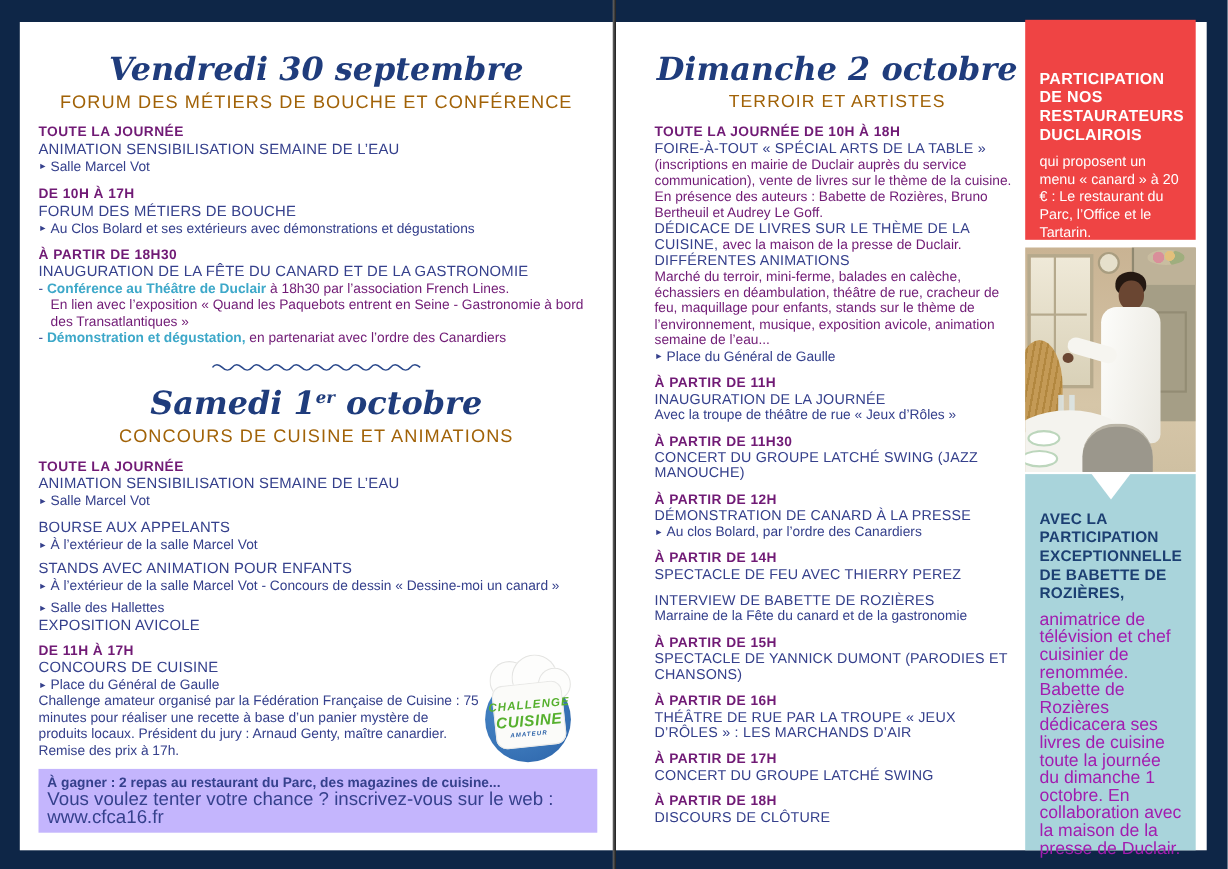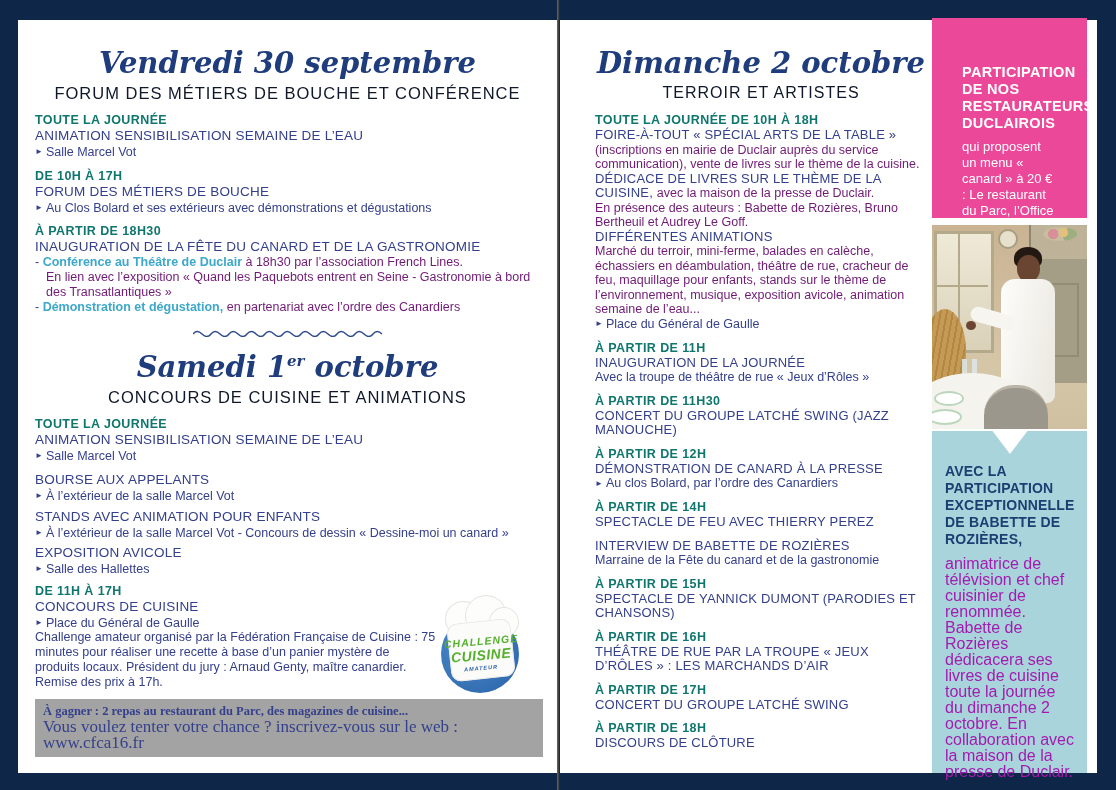--- a/index.html
+++ b/index.html
@@ -63,8 +63,8 @@
   .logo-text3{top:70px;font-size:5.5px;color:#2b62a8;letter-spacing:1px;}
   
   .sidebar{position:absolute;left:914px;top:-2px;width:155px;height:755px;}
-  .side-top{position:absolute;left:0;top:0;width:155px;height:200px;background:#ec4899;
-    box-sizing:border-box;padding:46px 30px 0;}
+  .side-top{position:absolute;left:0;top:0;width:155px;height:200px;background:#ef4444;
+    box-sizing:border-box;padding:46px 13px 0;}
   .side-top .h{color:#ffffff;font-weight:bold;font-size:14.5px;line-height:17px;letter-spacing:.3px;}
   .side-top .b{color:#ffffff;font-size:13px;line-height:16px;margin-top:7px;}
   .side-bottom{position:absolute;left:0;top:413px;width:155px;height:342px;background:#a9d4db;

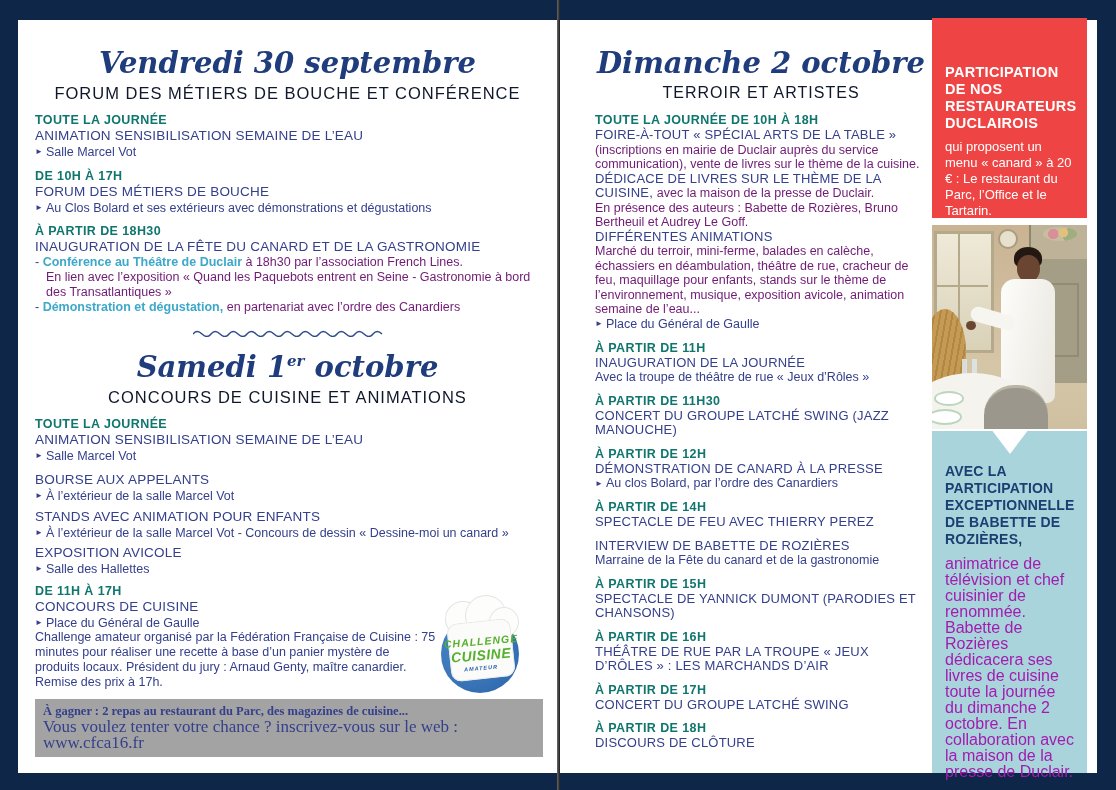--- a/index.html
+++ b/index.html
@@ -21,7 +21,7 @@
   }
   .day-title sup{font-size:15px;}
   .day-sub{
-    font-size:16.5px;line-height:20px;color:#0f172a;text-align:center;
+    font-size:16.5px;line-height:20px;color:#a16207;text-align:center;
     letter-spacing:1px;margin-bottom:10px;
   }
   .col-mid .day-sub{font-size:16px;}

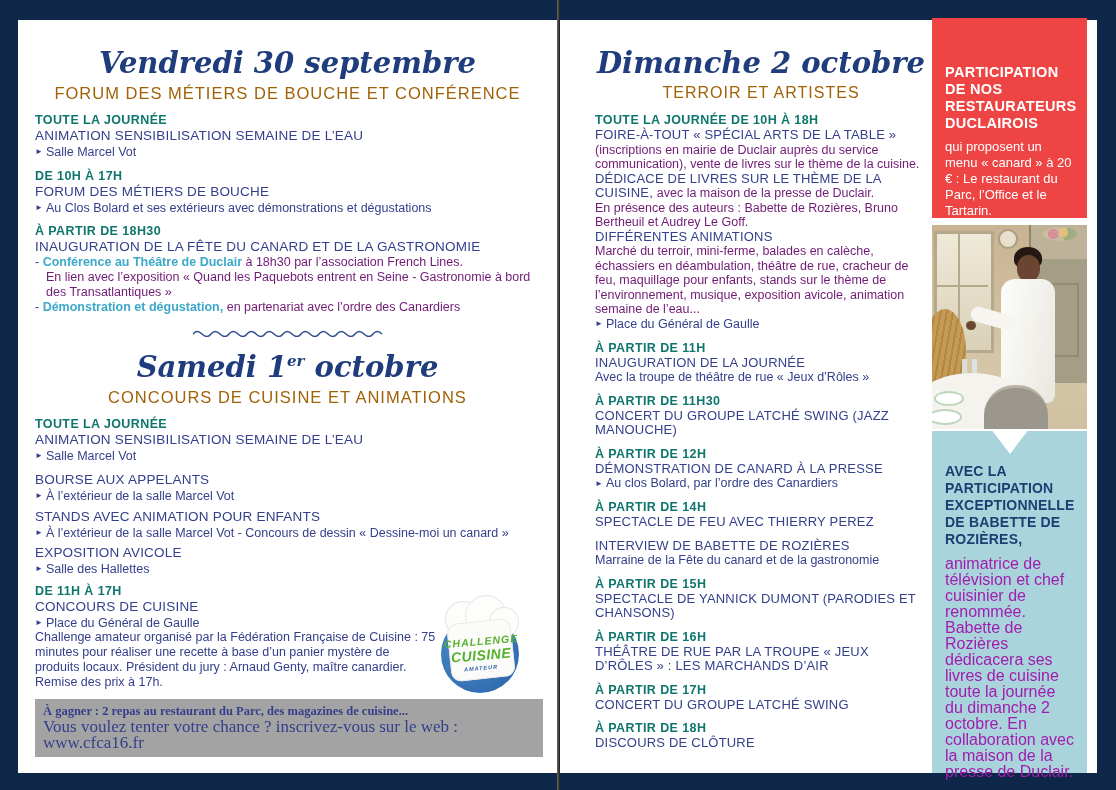--- a/index.html
+++ b/index.html
@@ -29,7 +29,7 @@
   .ev.tmd{margin-top:7px;margin-bottom:9px;}
   .line{font-size:12.5px;line-height:15px;color:#35408c;}
   .col-mid .line{line-height:14.5px;}
-  .time{color:#0f766e;font-weight:bold;font-size:12.5px;letter-spacing:.4px;line-height:15px;}
+  .time{color:#701a75;font-weight:bold;font-size:12.5px;letter-spacing:.4px;line-height:15px;}
   .s-title{color:#35408c;font-size:13.5px;letter-spacing:.2px;}
   .col-mid .s-title{font-size:13px;}
   .s-navy{color:#35408c;}

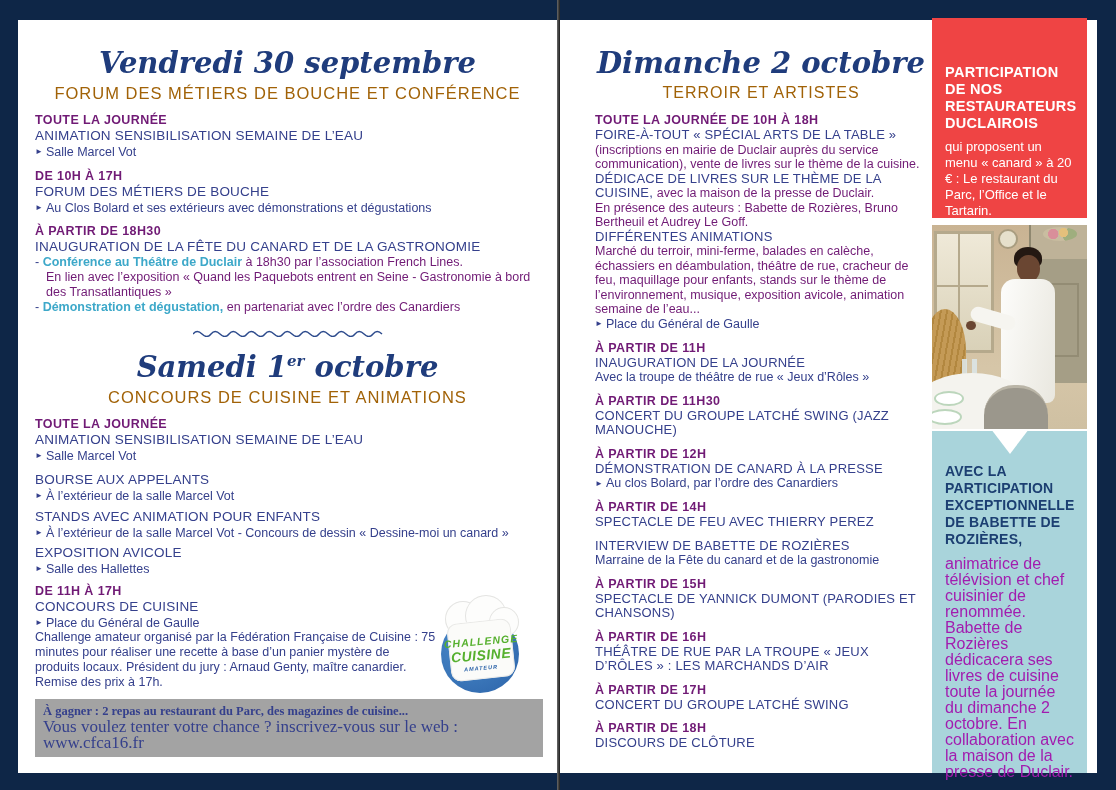--- a/index.html
+++ b/index.html
@@ -193,8 +193,8 @@
           <div class="time">TOUTE LA JOURNÉE DE 10H À 18H</div>
           <div class="line"><span class="s-title">FOIRE-À-TOUT « SPÉCIAL ARTS DE LA TABLE »</span></div>
           <div class="line"><span class="s-teal">(inscriptions en mairie de Duclair auprès du service communication), vente de livres sur le thème de la cuisine.</span></div>
+          <div class="line"><span class="s-teal">En présence des auteurs : Babette de Rozières, Bruno Bertheuil et Audrey Le Goff.</span></div>
           <div class="line"><span class="s-title">DÉDICACE DE LIVRES SUR LE THÈME DE LA CUISINE, </span><span class="s-teal">avec la maison de la presse de Duclair.</span></div>
-          <div class="line"><span class="s-teal">En présence des auteurs : Babette de Rozières, Bruno Bertheuil et Audrey Le Goff.</span></div>
           <div class="line"><span class="s-title">DIFFÉRENTES ANIMATIONS</span></div>
           <div class="line"><span class="s-teal">Marché du terroir, mini-ferme, balades en calèche, échassiers en déambulation, théâtre de rue, cracheur de feu, maquillage pour enfants, stands sur le thème de l’environnement, musique, exposition avicole, animation semaine de l’eau...</span></div>
           <div class="line"><span class="arr">►</span><span class="s-navy">Place du Général de Gaulle</span></div>

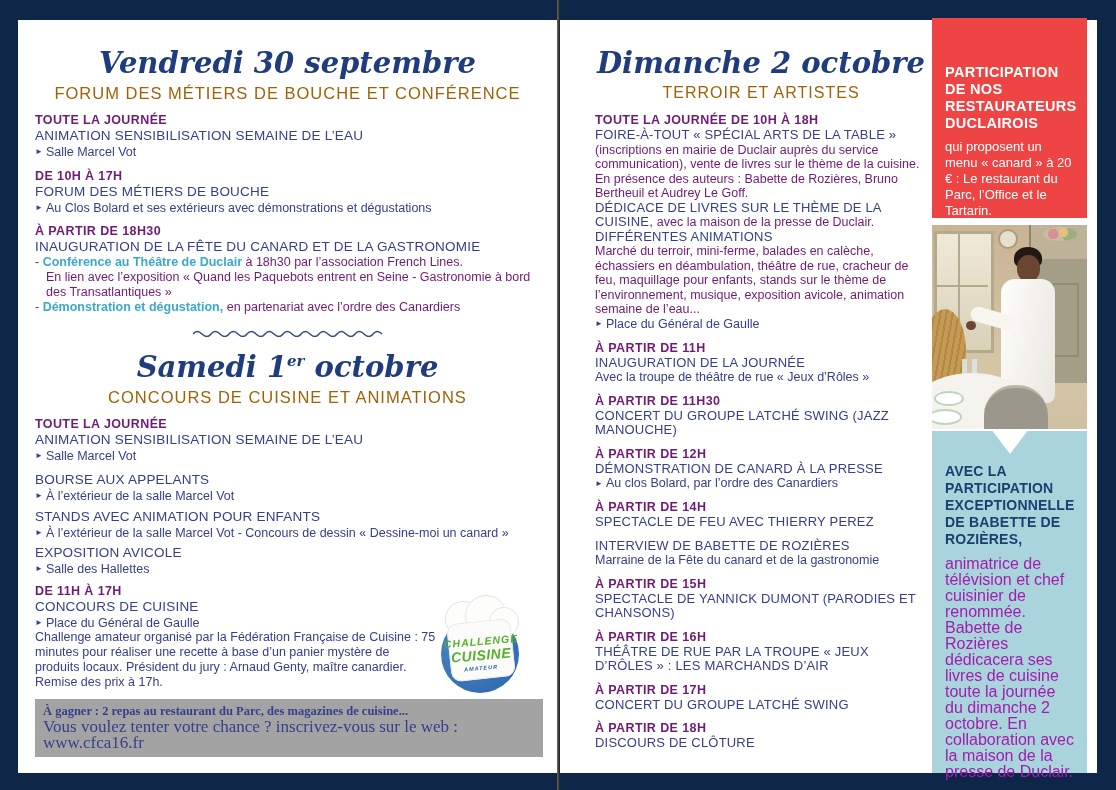--- a/index.html
+++ b/index.html
@@ -157,8 +157,8 @@
           <div class="line"><span class="arr">►</span><span class="s-navy">À l’extérieur de la salle Marcel Vot - Concours de dessin « Dessine-moi un canard »</span></div>
         </div>
         <div class="ev">
+          <div class="line"><span class="arr">►</span><span class="s-navy">Salle des Hallettes</span></div>
           <div class="line"><span class="s-title">EXPOSITION AVICOLE</span></div>
-          <div class="line"><span class="arr">►</span><span class="s-navy">Salle des Hallettes</span></div>
         </div>
         <div class="ev tmd">
           <div class="time">DE 11H À 17H</div>

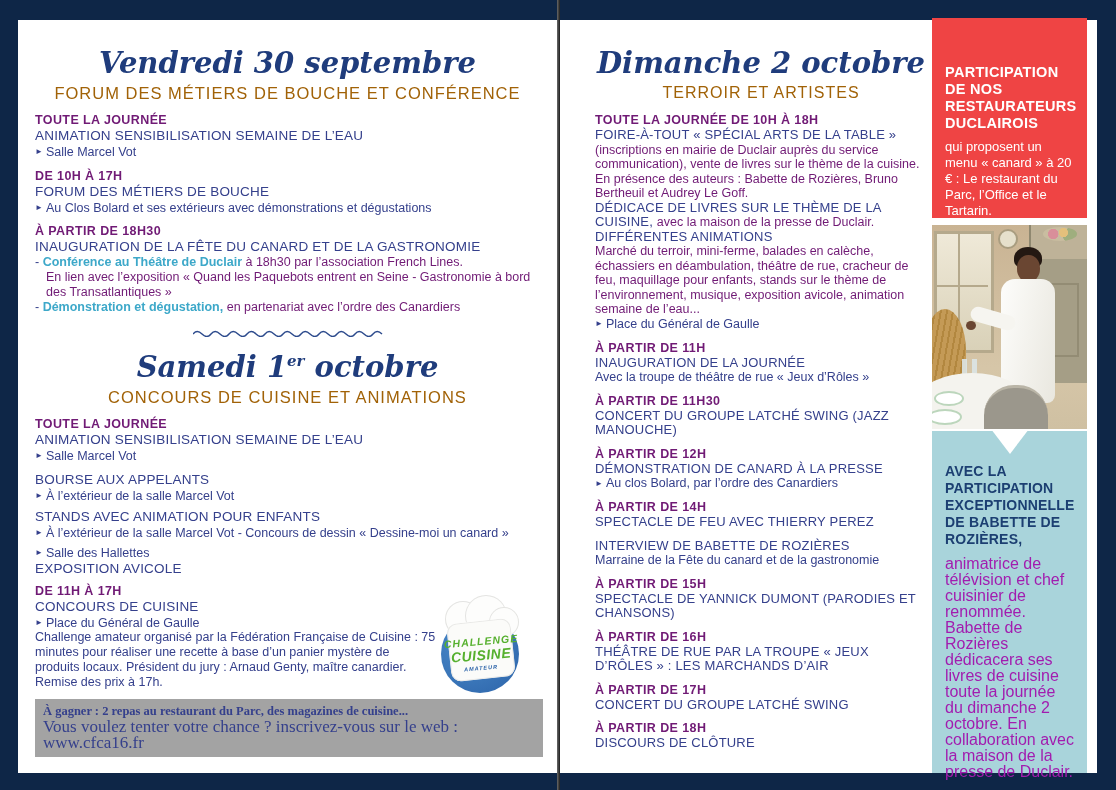--- a/index.html
+++ b/index.html
@@ -274,7 +274,7 @@
     <div class="side-bottom">
       <div class="h">AVEC LA PARTICIPATION EXCEPTIONNELLE DE BABETTE DE ROZIÈRES,</div>
       <p>animatrice de télévision et chef cuisinier de renommée.</p>
-      <p class="p2">Babette de Rozières dédicacera ses livres de cuisine toute la journée du dimanche 2 octobre. En collaboration avec la maison de la presse de Duclair.</p>
+      <p class="p2">Babette de Rozières dédicacera ses livres de cuisine toute la journée du dimanche 1 octobre. En collaboration avec la maison de la presse de Duclair.</p>
     </div>
   </div>
 

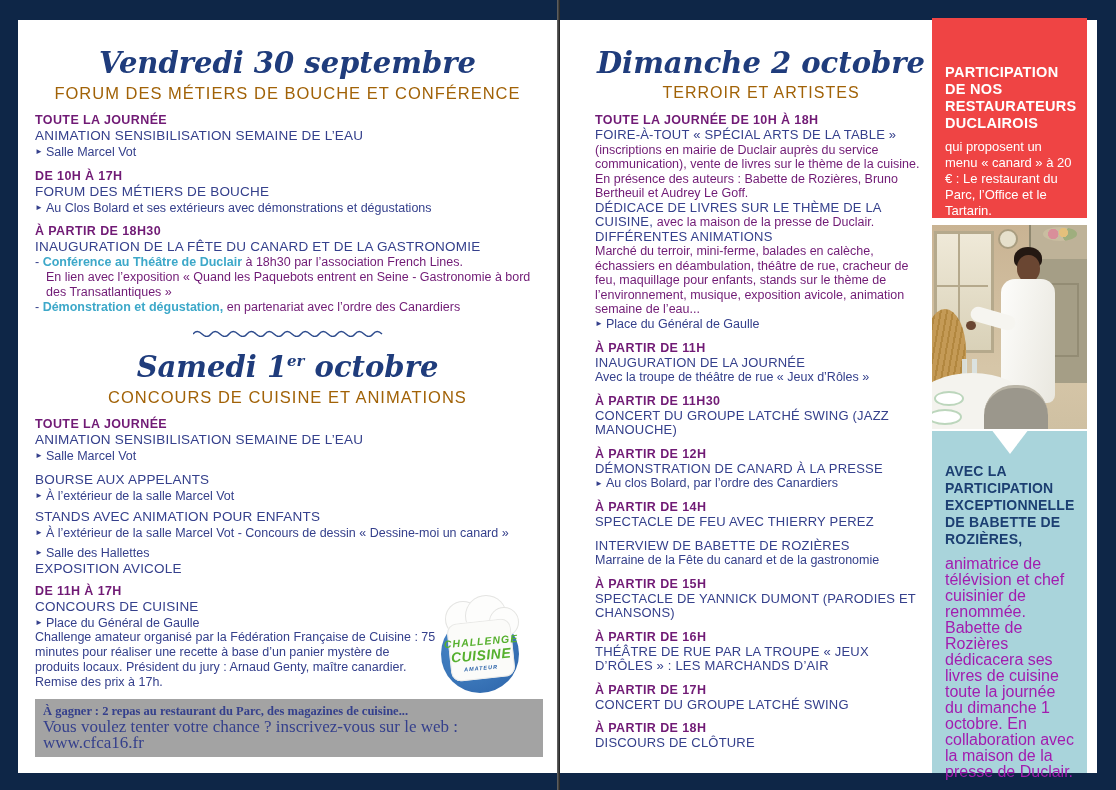--- a/index.html
+++ b/index.html
@@ -42,7 +42,7 @@
   .wavy{margin:14px auto 6px;display:block;}
   
   .highlight{
-    margin-top:8px;background:#a3a3a3;padding:4px 8px 6px;width:492px;font-family:Liberation Serif, serif;
+    margin-top:8px;background:#c4b5fd;padding:4px 8px 6px;width:492px;
   }
   .highlight .hl1{font-size:12.5px;line-height:16px;font-weight:bold;color:#35408c;}
   .highlight .hl2{font-size:17px;line-height:16px;color:#35408c;}

